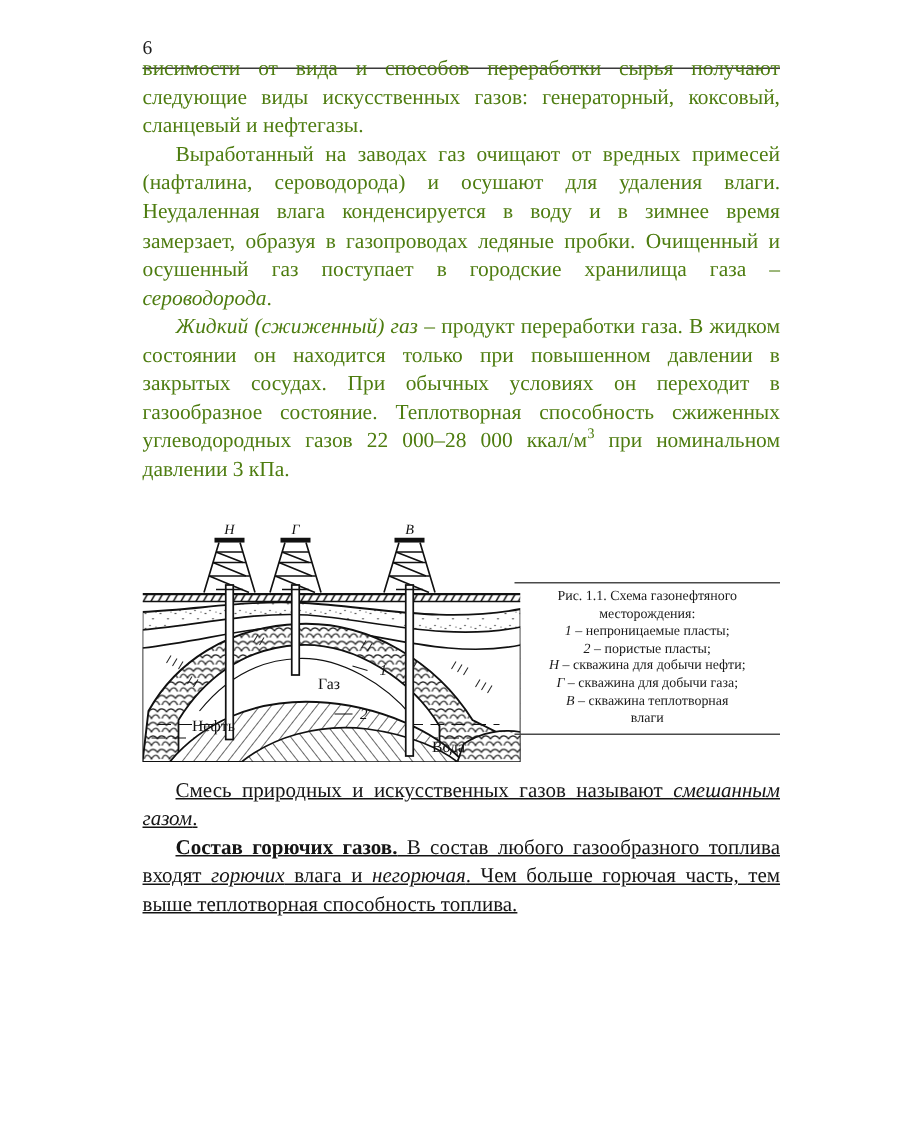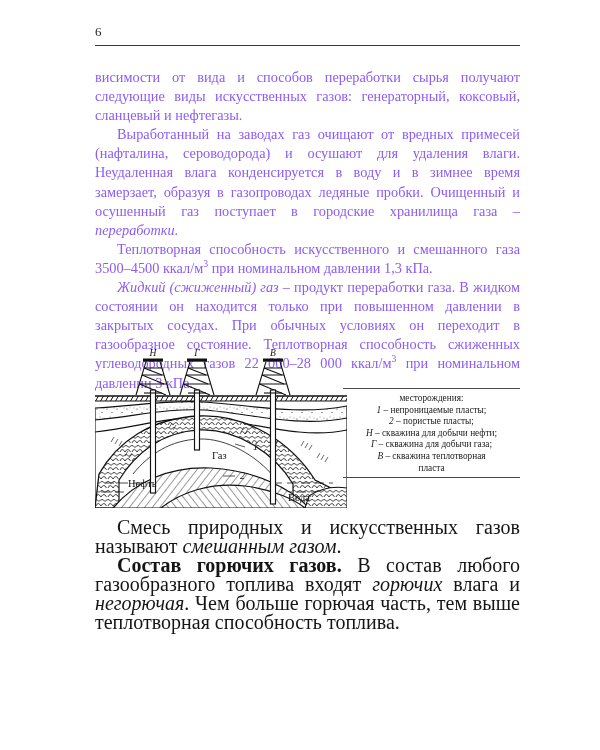--- a/index.html
+++ b/index.html
@@ -54,13 +54,13 @@
   .col {
     position: absolute;
     left: 95px;
-    top: 68px;
+    top: 37px;
     width: 425px;
     font-size: 14.3px;
     line-height: 19.1px;
     text-align: justify;
     text-justify: inter-word;
-    color: #8b5cf6;
+    color: #4d7c0f;
   }
   .col p {
     margin: 0;

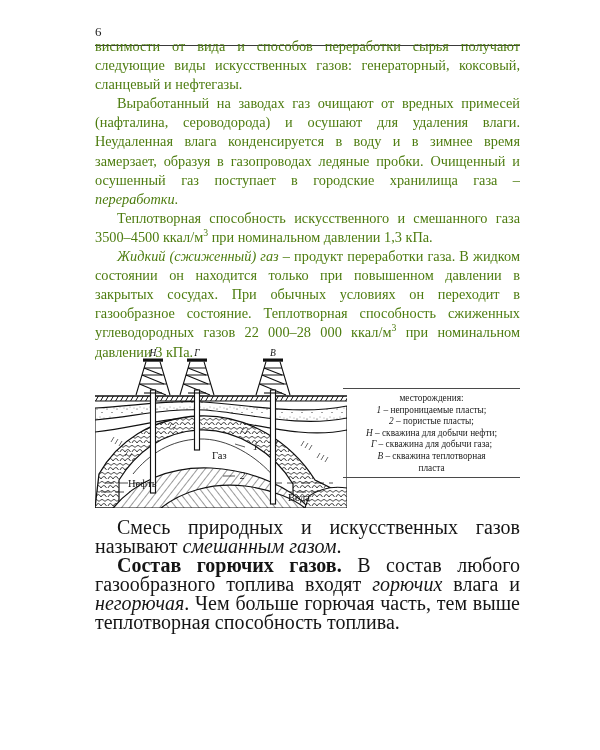--- a/index.html
+++ b/index.html
@@ -137,7 +137,7 @@
 
   <div class="col">
     <p class="noind"><span>висимости от вида и способов переработки сырья получают следующие виды искусственных газов: генераторный, коксовый, сланцевый и нефтегазы.</span></p>
-    <p><span>Выработанный на заводах газ очищают от вредных примесей (нафталина, сероводорода) и осушают для удаления влаги. Неудаленная влага конденсируется в воду и в зимнее время замерзает, образуя в газопроводах ледяные пробки. Очищенный и осушенный газ поступает в городские хранилища газа – </span><i>переработки</i><span>.</span></p>
+    <p><span>Выработанный на заводах газ очищают от вредных примесей (нафталина, сероводорода) и осушают для удаления влаги. Неудаленная влага конденсируется в воду и в зимнее время замерзает, образуя в газопроводах ледяные пробки. Очищенный и осушенный газ поступает в городские хранилища газа – </span><i>сероводорода</i><span>.</span></p>
     <p><span>Теплотворная способность искусственного и смешанного газа 3500–4500 ккал/м</span><sup>3</sup><span> при номинальном давлении 1,3 кПа.</span></p>
     <p><i>Жидкий (сжиженный) газ</i><span> – продукт переработки газа. В жидком состоянии он находится только при повышенном давлении в закрытых сосудах. При обычных условиях он переходит в газообразное состояние. Теплотворная способность сжиженных углеводородных газов 22 000–28 000 ккал/м</span><sup>3</sup><span> при номинальном давлении 3 кПа.</span></p>
   </div>

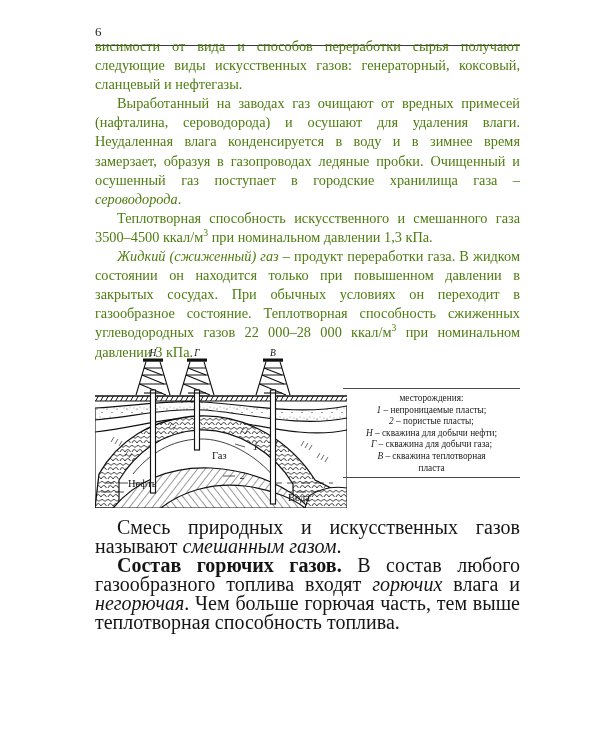--- a/index.html
+++ b/index.html
@@ -138,7 +138,6 @@
   <div class="col">
     <p class="noind"><span>висимости от вида и способов переработки сырья получают следующие виды искусственных газов: генераторный, коксовый, сланцевый и нефтегазы.</span></p>
     <p><span>Выработанный на заводах газ очищают от вредных примесей (нафталина, сероводорода) и осушают для удаления влаги. Неудаленная влага конденсируется в воду и в зимнее время замерзает, образуя в газопроводах ледяные пробки. Очищенный и осушенный газ поступает в городские хранилища газа – </span><i>сероводорода</i><span>.</span></p>
-    <p><span>Теплотворная способность искусственного и смешанного газа 3500–4500 ккал/м</span><sup>3</sup><span> при номинальном давлении 1,3 кПа.</span></p>
     <p><i>Жидкий (сжиженный) газ</i><span> – продукт переработки газа. В жидком состоянии он находится только при повышенном давлении в закрытых сосудах. При обычных условиях он переходит в газообразное состояние. Теплотворная способность сжиженных углеводородных газов 22 000–28 000 ккал/м</span><sup>3</sup><span> при номинальном давлении 3 кПа.</span></p>
   </div>
 

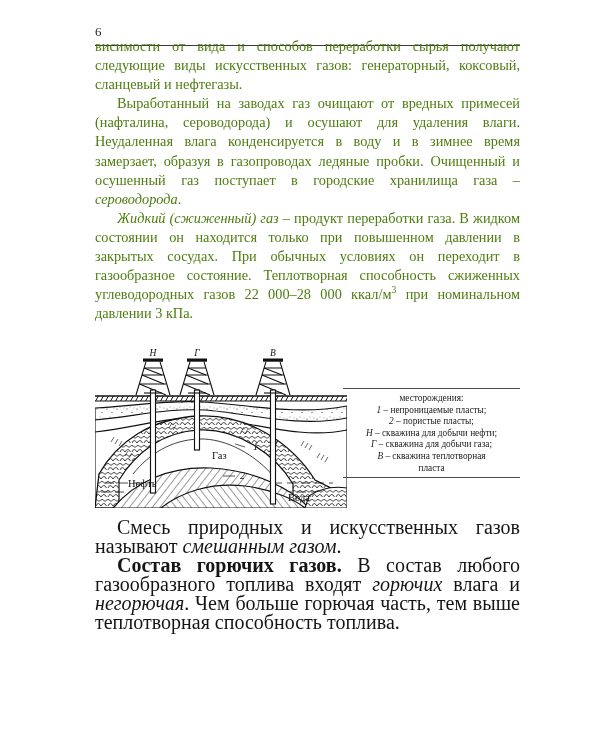--- a/index.html
+++ b/index.html
@@ -279,6 +279,7 @@
 
     <div class="caption">
       <div class="cap-rule-top"></div>
+      <span class="cap-line">Рис. 1.1. Схема газонефтяного</span>
       <span class="cap-line">месторождения:</span>
       <span class="cap-line"><i>1</i><span> – непроницаемые пласты;</span></span>
       <span class="cap-line"><i>2</i><span> – пористые пласты;</span></span>

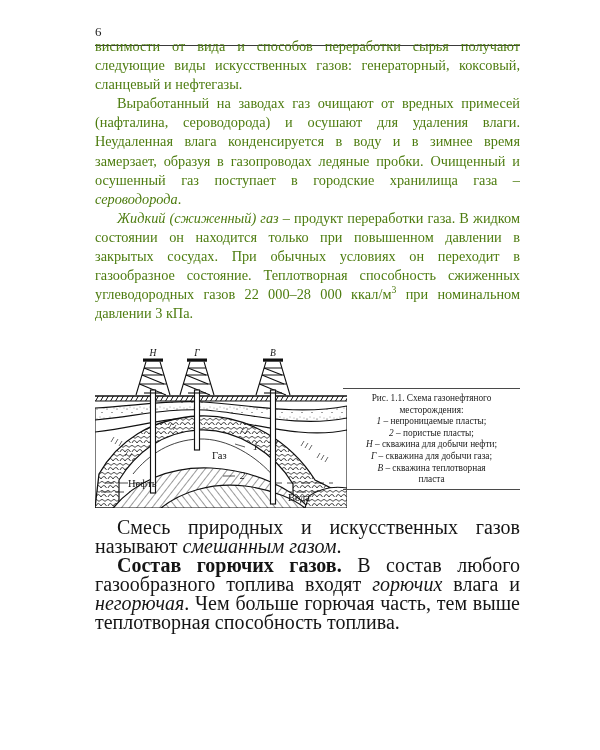--- a/index.html
+++ b/index.html
@@ -286,7 +286,7 @@
       <span class="cap-line"><i>Н</i><span> – скважина для добычи нефти;</span></span>
       <span class="cap-line"><i>Г</i><span> – скважина для добычи газа;</span></span>
       <span class="cap-line"><i>В</i><span> – скважина теплотворная</span></span>
-      <span class="cap-line">пласта</span>
+      <span class="cap-line">влаги</span>
       <div class="cap-rule-bot"></div>
     </div>
   </div>

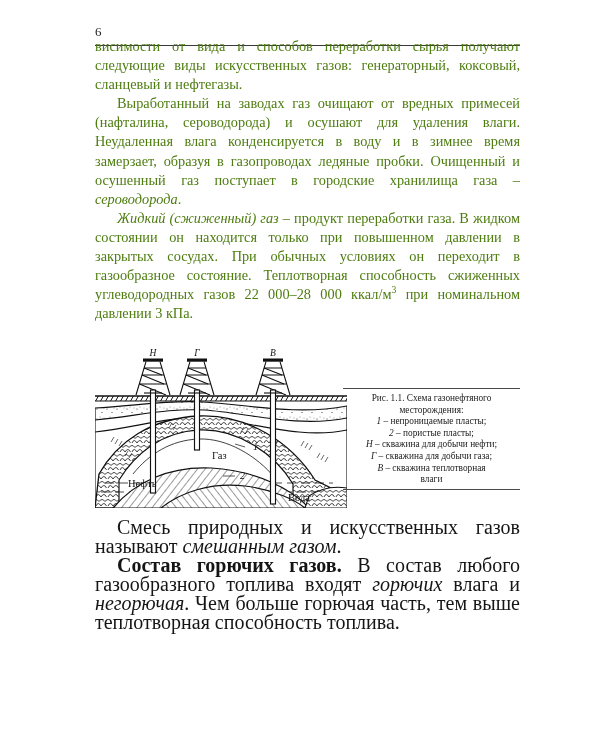--- a/index.html
+++ b/index.html
@@ -116,10 +116,11 @@
     left: 95px;
     top: 518px;
     width: 425px;
-    font-size: 20px;
+    font-size: 14px;
     line-height: 19.1px;
     text-align: justify;
     color: #151515;
+    text-decoration: underline;
   }
   .col2 p { margin: 0; text-indent: 22px; }
   .col2 i { font-style: italic; }

